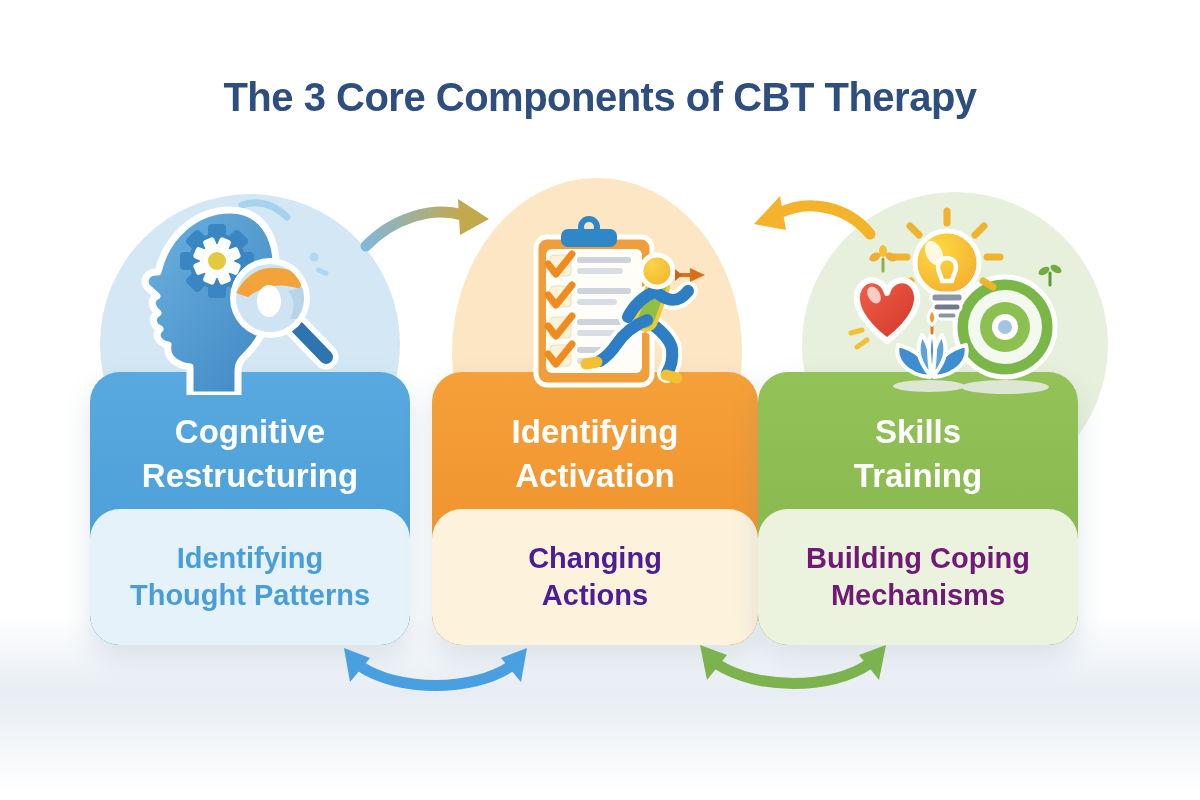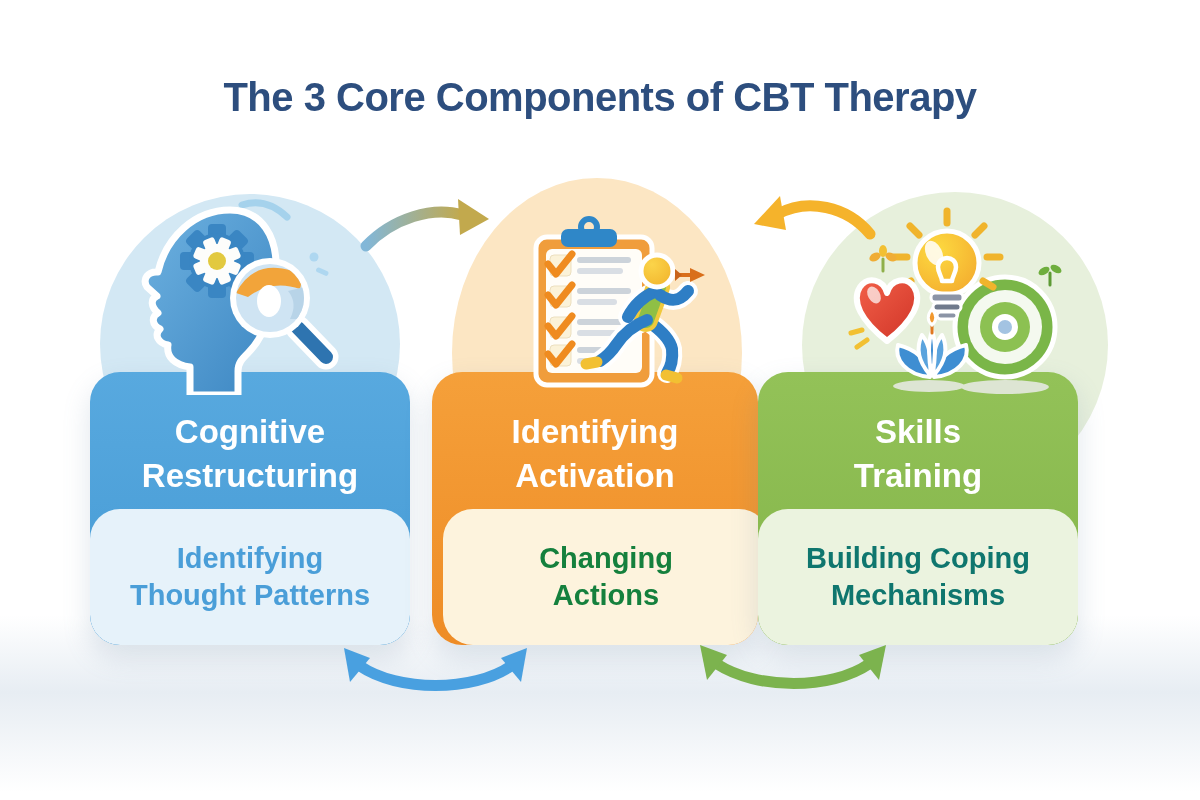--- a/index.html
+++ b/index.html
@@ -24,7 +24,7 @@
     display:flex;align-items:center;justify-content:center;text-align:center;
     font-size:29px;line-height:1.28;font-weight:800;white-space:pre-line;}
   .card.c1 .card-panel{background:#e6f2fa;color:#4a9ed8;}
-  .card.c2 .card-panel{background:#fdf3dd;color:#15803d;margin-left:11px;}
+  .card.c2 .card-panel{background:#fdf3dd;color:#4c1d95;}
   .card.c3 .card-panel{background:#ebf3df;color:#0f766e;}
   .icon-svg{position:absolute;z-index:3;}
   .arrow-svg{position:absolute;z-index:3;}

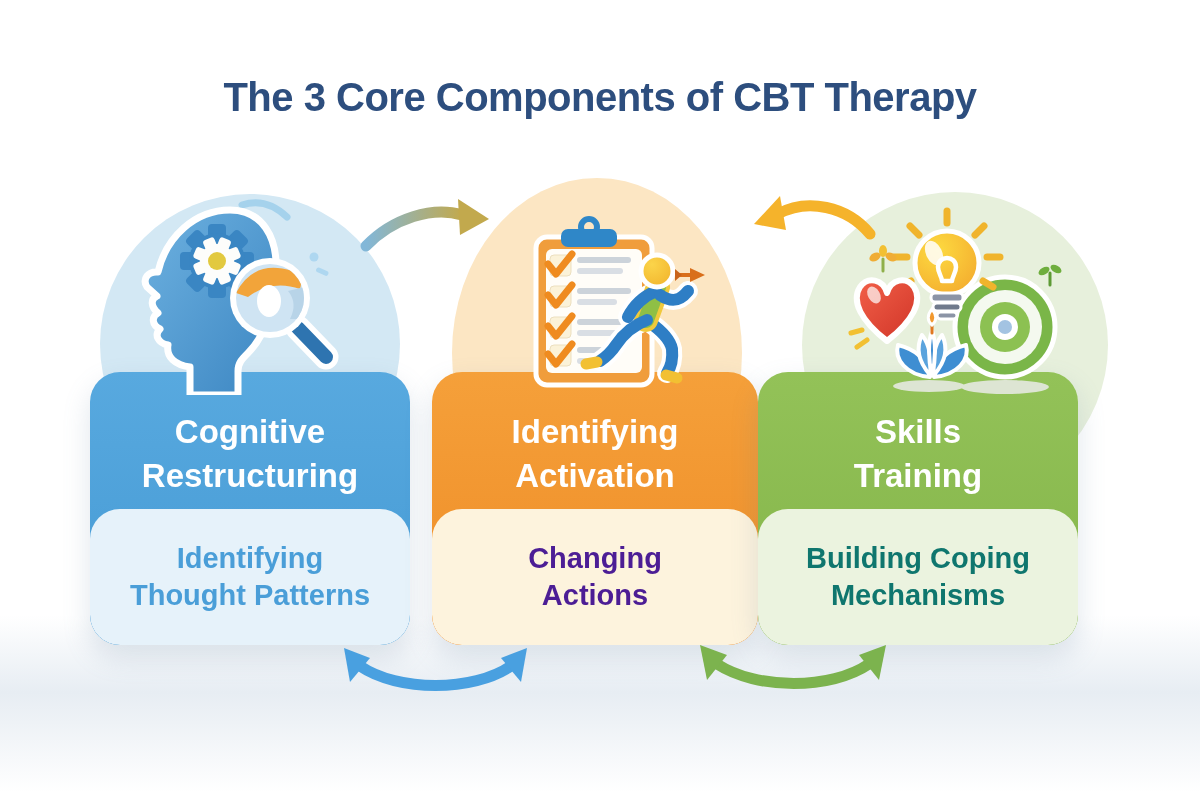--- a/index.html
+++ b/index.html
@@ -25,7 +25,7 @@
     font-size:29px;line-height:1.28;font-weight:800;white-space:pre-line;}
   .card.c1 .card-panel{background:#e6f2fa;color:#4a9ed8;}
   .card.c2 .card-panel{background:#fdf3dd;color:#4c1d95;}
-  .card.c3 .card-panel{background:#ebf3df;color:#0f766e;}
+  .card.c3 .card-panel{background:#ebf3df;color:#701a75;}
   .icon-svg{position:absolute;z-index:3;}
   .arrow-svg{position:absolute;z-index:3;}
 </style>

